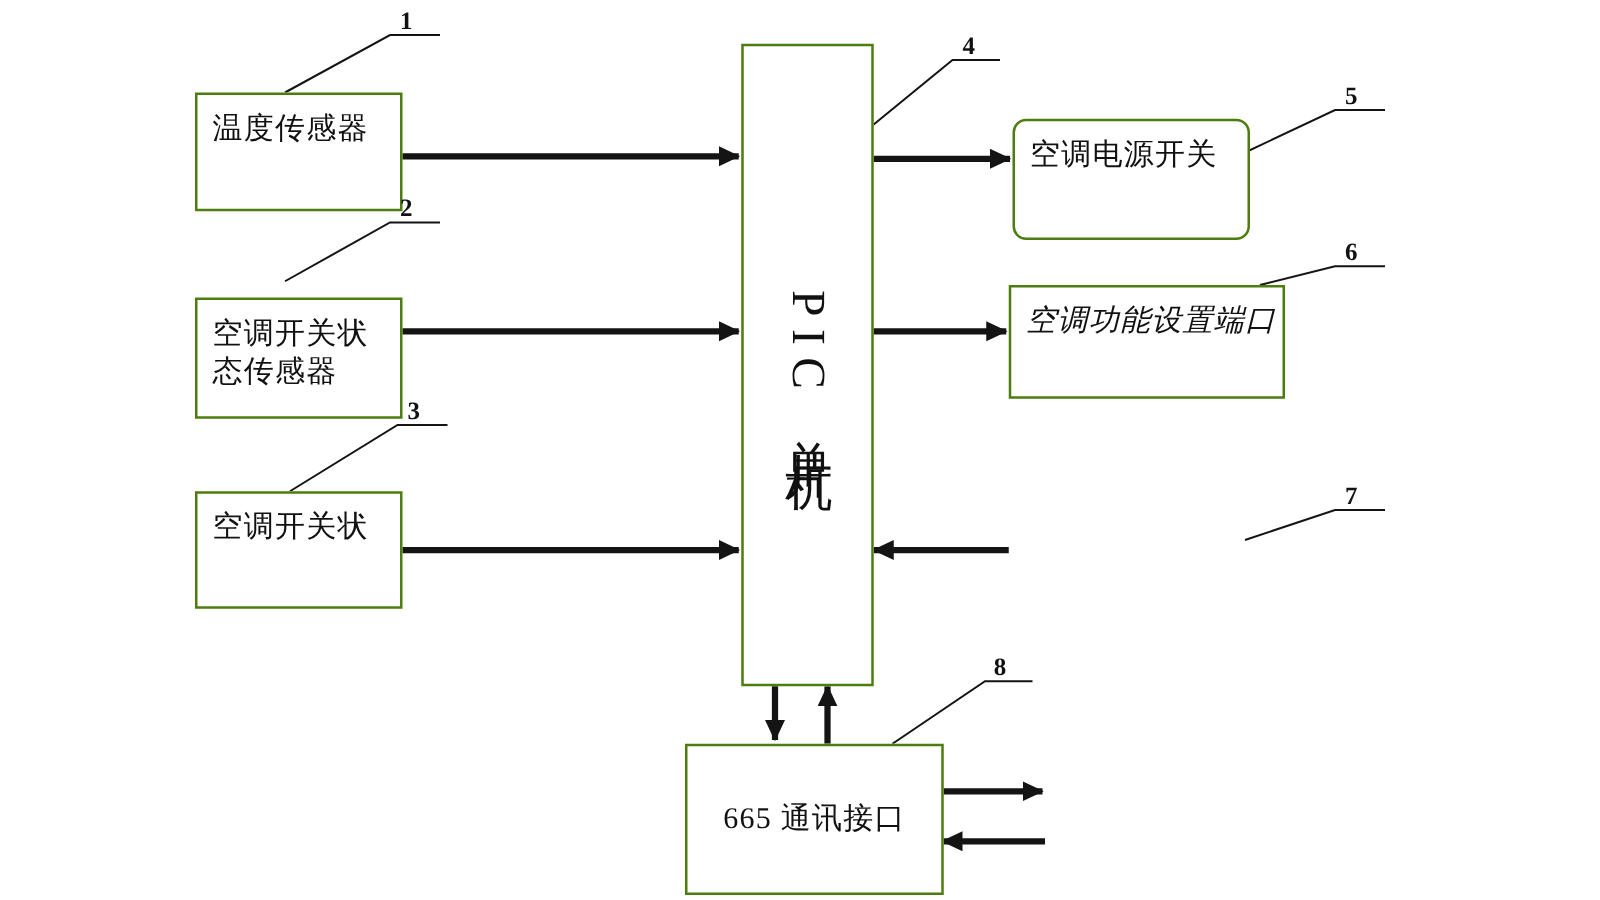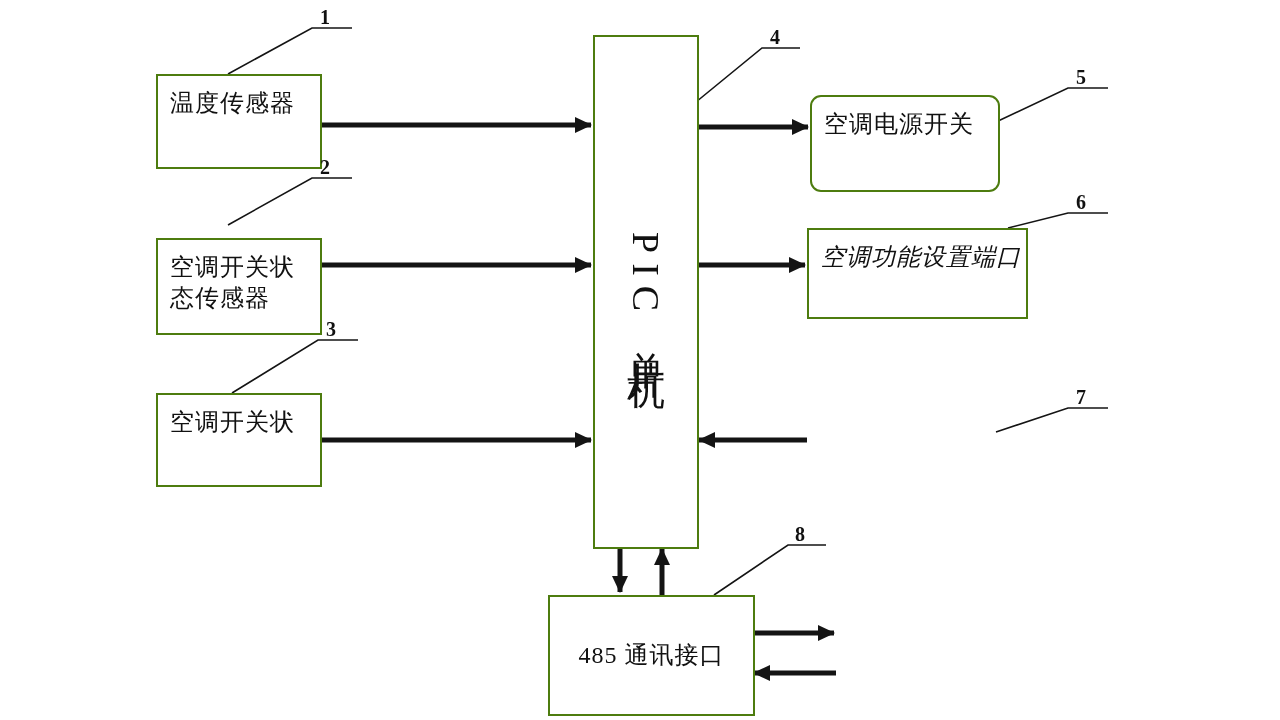--- a/index.html
+++ b/index.html
@@ -134,7 +134,7 @@
 
 
   <div class="node centered" id="node-comm485">
-    <span class="label">485 通讯接口</span>
+    <span class="label">665 通讯接口</span>
   </div>
 
 

